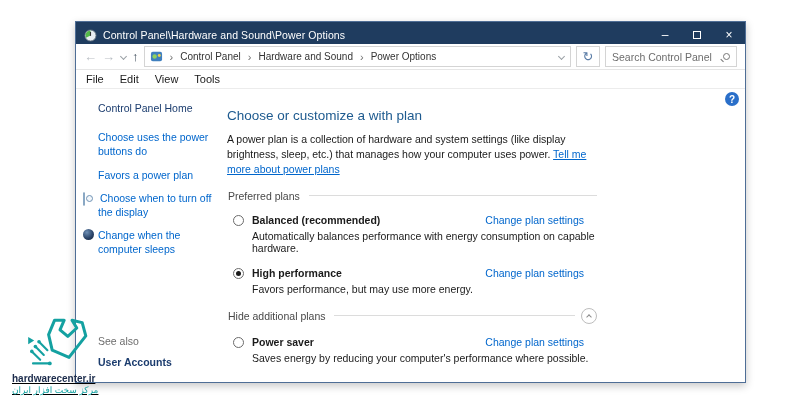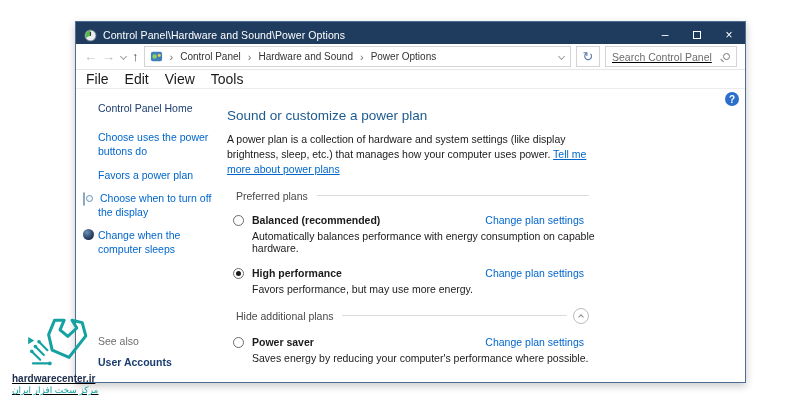--- a/index.html
+++ b/index.html
@@ -28,7 +28,7 @@
   .addr-box .spacer { flex:1; }
   .refresh-btn { width:24px; height:21px; border:1px solid #d4d4d4; display:flex; align-items:center; justify-content:center;
                  color:#5a7ca6; font-size:13px; }
-  .search-box { width:132px; height:21px; border:1px solid #d4d4d4; display:flex; align-items:center; padding:0 6px; gap:4px;text-decoration:underline; }
+  .search-box { width:132px; height:21px; border:1px solid #d4d4d4; display:flex; align-items:center; padding:0 6px; gap:4px; }
   .search-box input { border:none; outline:none; flex:1; min-width:0; font-size:10.5px; font-family:"Liberation Sans",sans-serif; color:#333; }
   .search-box input::placeholder { color:#6d6d6d; }
   .mag { width:7px; height:7px; border:1.3px solid #777; border-radius:50%; position:relative; flex:0 0 7px; }

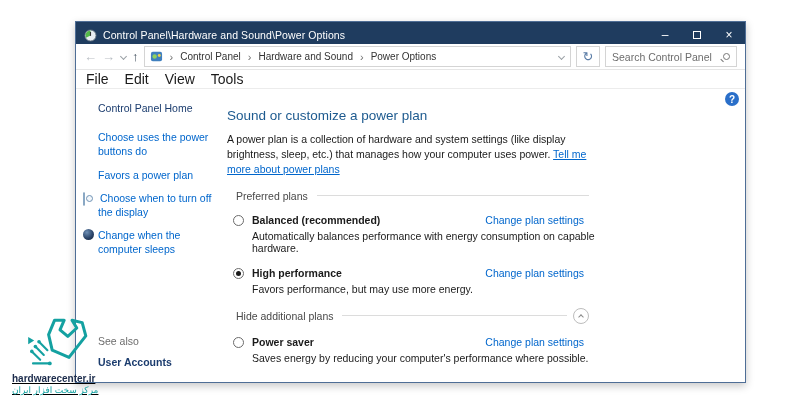--- a/index.html
+++ b/index.html
@@ -35,7 +35,7 @@
   .mag::after { content:""; position:absolute; width:4px; height:1.3px; background:#777; left:-4px; top:6px; transform:rotate(45deg); }
 
   
-  .menubar { height:19px; display:flex; align-items:center; padding:0 10px; gap:16px; font-size:14px; color:#1a1a1a;
+  .menubar { height:19px; display:flex; align-items:center; padding:0 10px; gap:16px; font-size:11px; color:#1a1a1a;
              border-bottom:1px solid #ececec; flex:0 0 19px; }
 
   

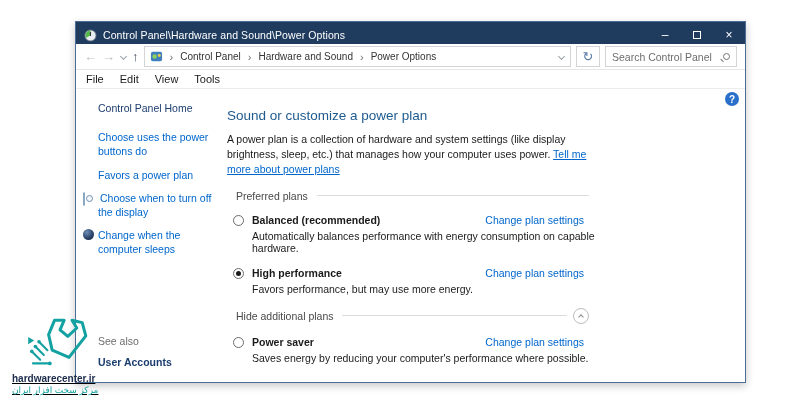--- a/index.html
+++ b/index.html
@@ -156,7 +156,7 @@
     </div>
 
     <div class="main">
-      <h1>Sound or customize a power plan</h1>
+      <h1>Choose or customize a with plan</h1>
       <div class="intro"><span>A power plan is a collection of hardware and system settings (like display brightness, sleep, etc.) that manages how your computer uses power. </span><a>Tell me more about power plans</a></div>
 
       <div class="group">

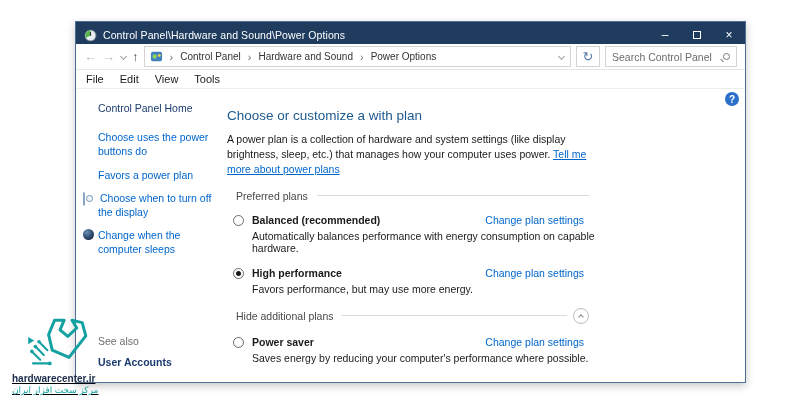--- a/index.html
+++ b/index.html
@@ -59,7 +59,7 @@
   .intro { line-height:1.45; margin-bottom:12px; }
   .intro a { color:#0066cc; text-decoration:underline; cursor:pointer; }
 
-  .group { display:flex; align-items:center; margin:10px 9px 8px; }
+  .group { display:flex; align-items:center; margin:10px 1px 8px; }
   .group .glabel { color:#494949; white-space:nowrap; }
   .group .gline { flex:1; height:1px; background:#dcdcdc; margin-left:9px; }
   .collapse-btn { width:16px; height:16px; border:1px solid #bdbdbd; border-radius:50%; margin-left:6px; position:relative; flex:0 0 16px; cursor:pointer; }

